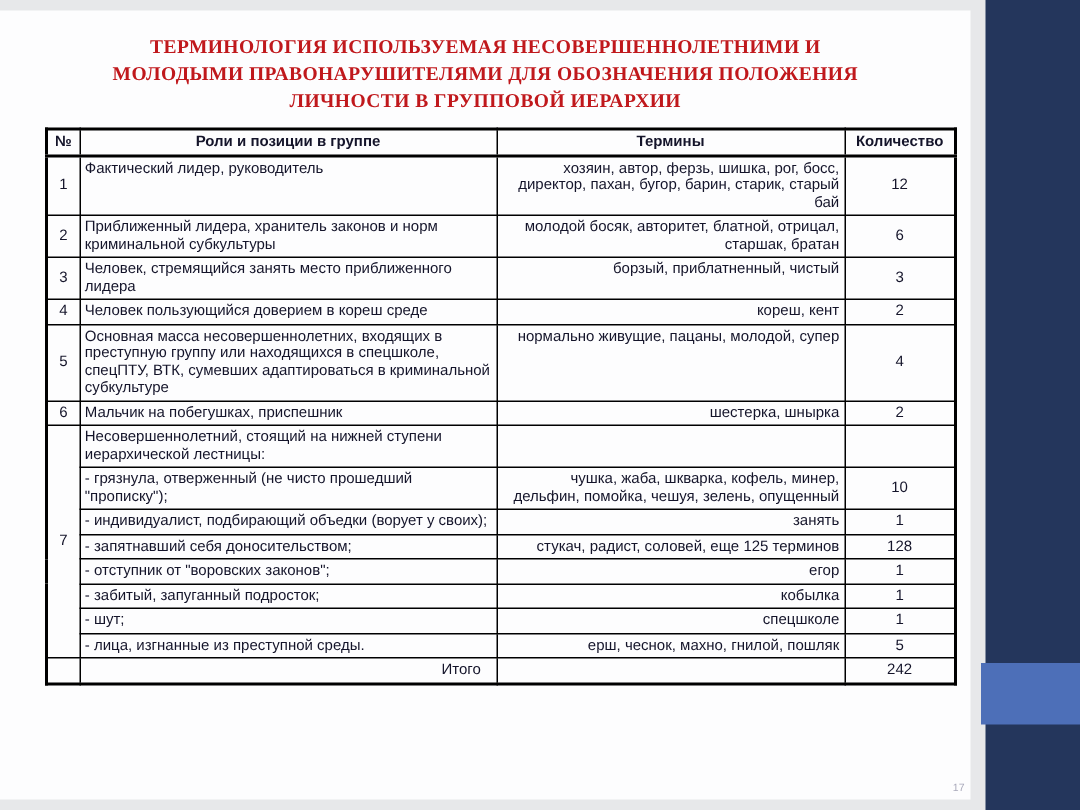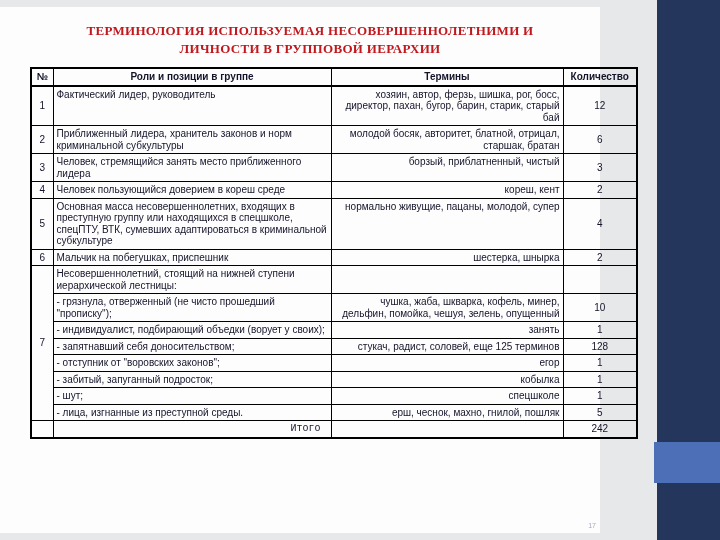--- a/index.html
+++ b/index.html
@@ -13,7 +13,7 @@
   }
   .slide {
     position: absolute; left: 0; top: 7px;
-    width: 600px; height: 526px;
+    width: 647px; height: 526px;
     background: #fdfdfe;
   }
   .band {

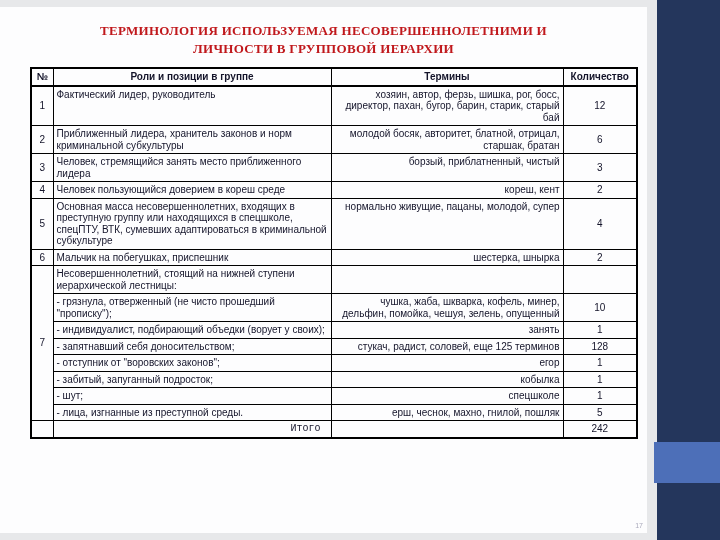--- a/index.html
+++ b/index.html
@@ -76,6 +76,7 @@
 <div class="slide">
   <div class="title">
     <div>ТЕРМИНОЛОГИЯ ИСПОЛЬЗУЕМАЯ НЕСОВЕРШЕННОЛЕТНИМИ И</div>
+    <div>МОЛОДЫМИ ПРАВОНАРУШИТЕЛЯМИ ДЛЯ ОБОЗНАЧЕНИЯ ПОЛОЖЕНИЯ</div>
     <div>ЛИЧНОСТИ В ГРУППОВОЙ ИЕРАРХИИ</div>
   </div>
 

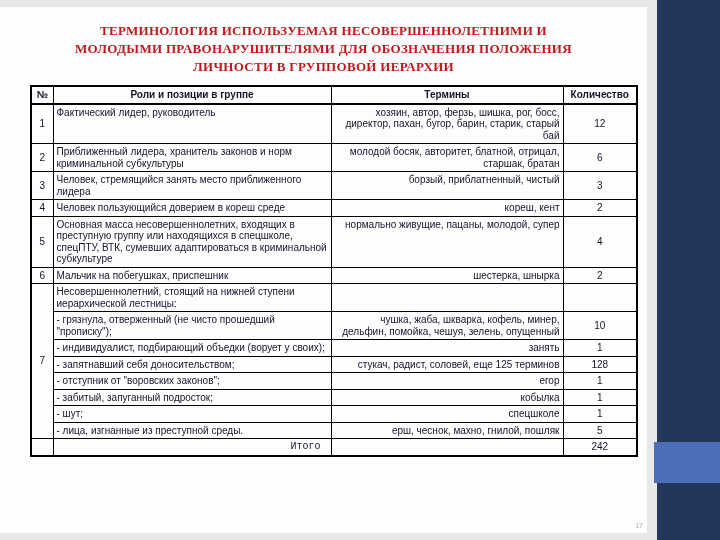--- a/index.html
+++ b/index.html
@@ -64,7 +64,7 @@
   td.col-role { text-align: left; vertical-align: top; }
   td.col-terms { text-align: right; vertical-align: top; }
   td.col-count { text-align: center; vertical-align: middle; }
-  td.total-label { text-align: right; padding-right: 10px; font-family: Liberation Mono, monospace; }
+  td.total-label { text-align: right; padding-right: 10px; }
   .pagenum {
     position: absolute; right: 4px; bottom: 4px;
     font-size: 7px; color: #aab;

